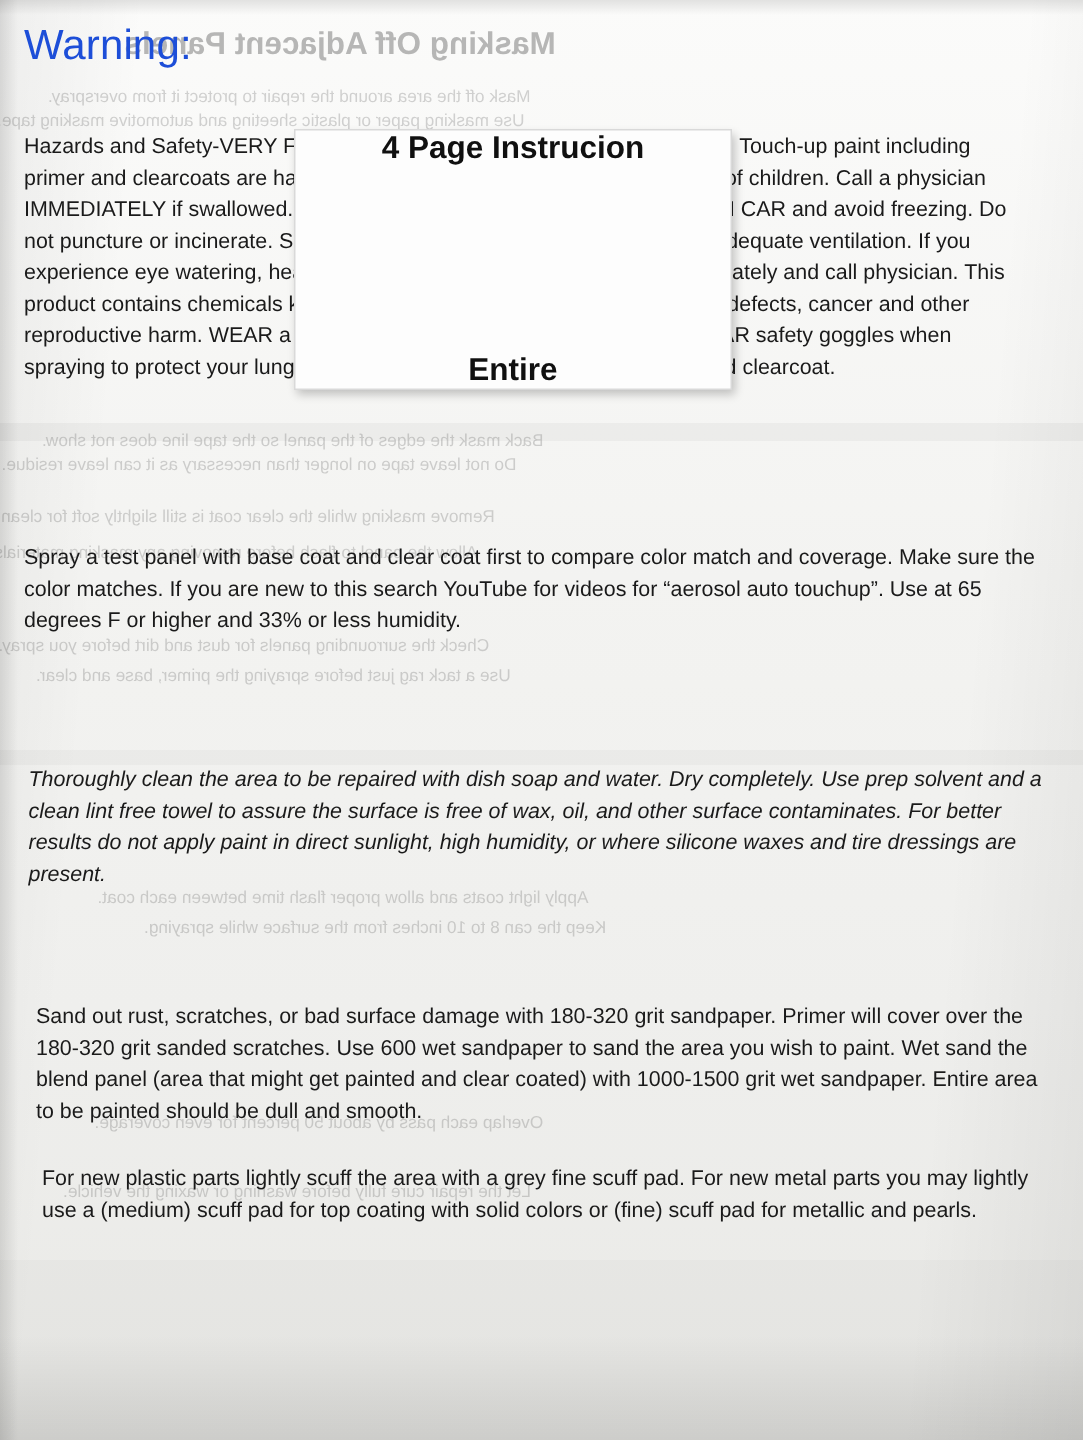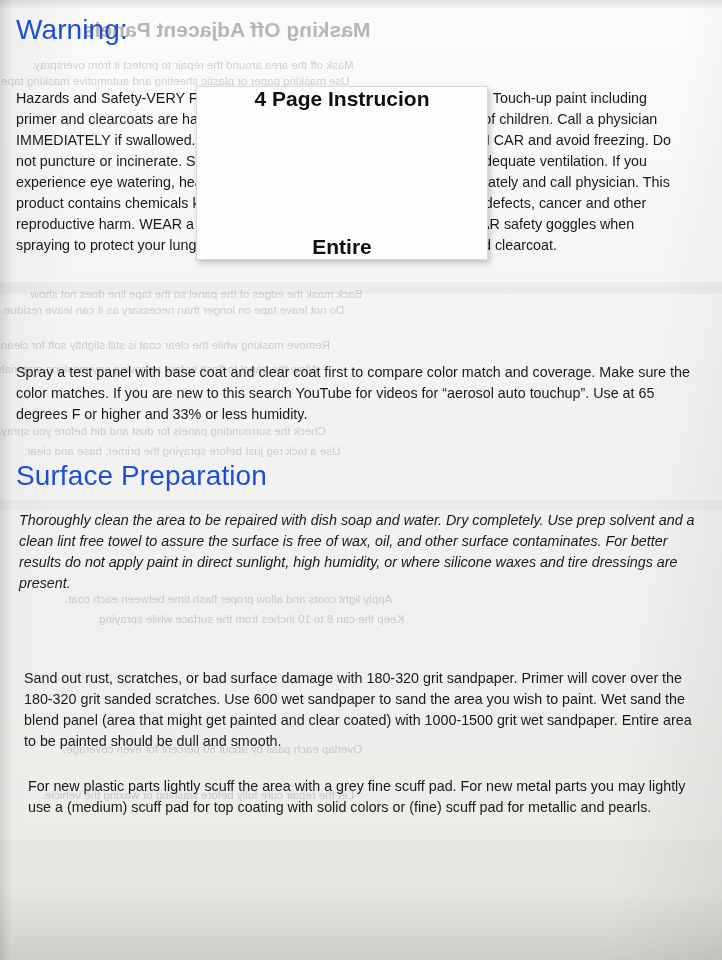--- a/index.html
+++ b/index.html
@@ -146,7 +146,6 @@
 
     <p class="body" style="left:16px;top:362px;width:676px;">Spray a test panel with base coat and clear coat first to compare color match and coverage. Make sure the color matches.  If you are new to this search YouTube for videos for “aerosol auto touchup”.  Use at 65 degrees F or higher and 33% or less humidity.</p>
 
-    <h1 class="sec" style="left:16px;top:460px;">Surface Preparation</h1>
     <p class="body" style="left:19px;top:510px;width:678px;font-style:italic;">Thoroughly clean the area to be repaired with dish soap and water.  Dry completely. Use prep solvent and a clean lint free towel to assure the surface is free of wax, oil, and other surface contaminates. For better results do not apply paint in direct sunlight, high humidity, or where silicone waxes and tire dressings are present.</p>
 
     <p class="body" style="left:24px;top:668px;width:672px;">Sand out rust, scratches, or bad surface damage with 180-320 grit sandpaper. Primer will cover over the 180-320 grit sanded scratches. Use 600 wet sandpaper to sand the area you wish to paint. Wet sand the blend panel (area that might get painted and clear coated) with 1000-1500 grit wet sandpaper. Entire area to be painted should be dull and smooth.</p>

